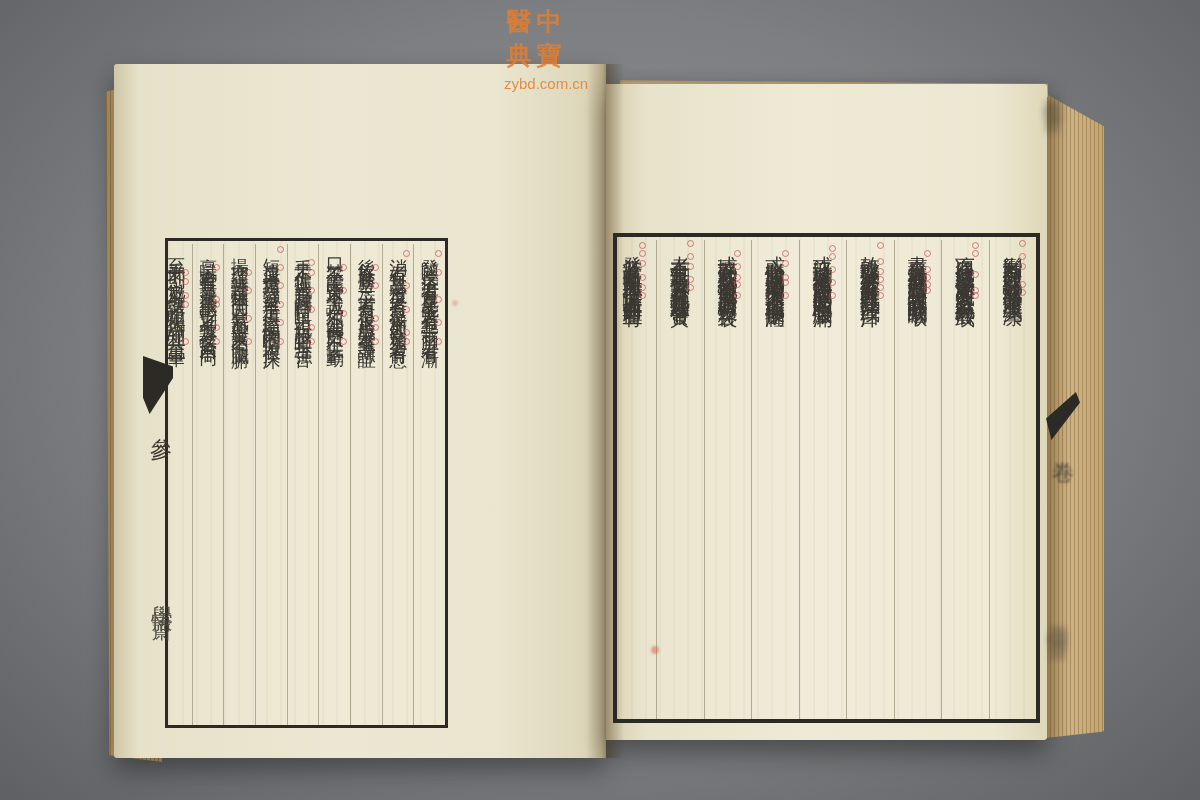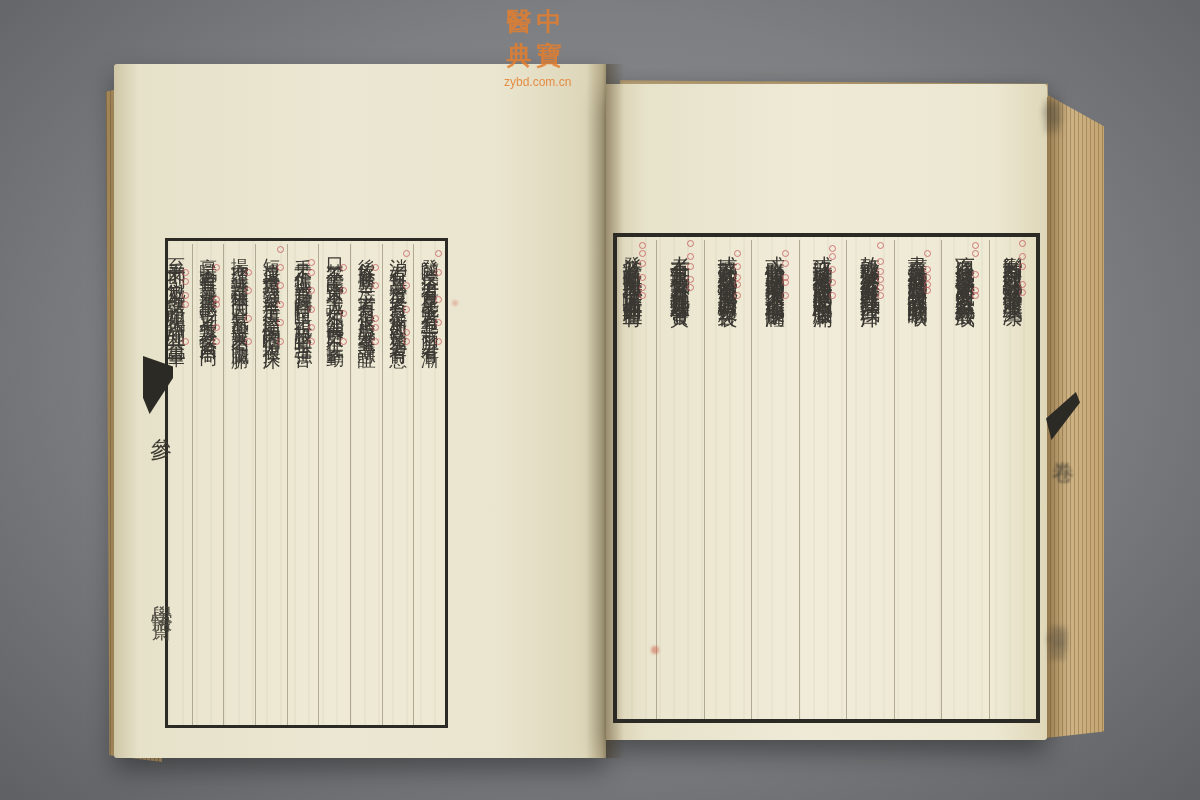--- a/index.html
+++ b/index.html
@@ -83,7 +83,7 @@
   }
   .wm-grid{display:grid;grid-template-columns:1fr 1fr;direction:rtl;line-height:1.35;
     font-size:25px;font-weight:bold;}
-  .wm-url{font-size:12px;letter-spacing:0;margin-top:2px;
+  .wm-url{font-size:15px;letter-spacing:0;margin-top:2px;
     font-family:"Liberation Sans","DejaVu Sans",sans-serif;}
 </style>
 </head>

